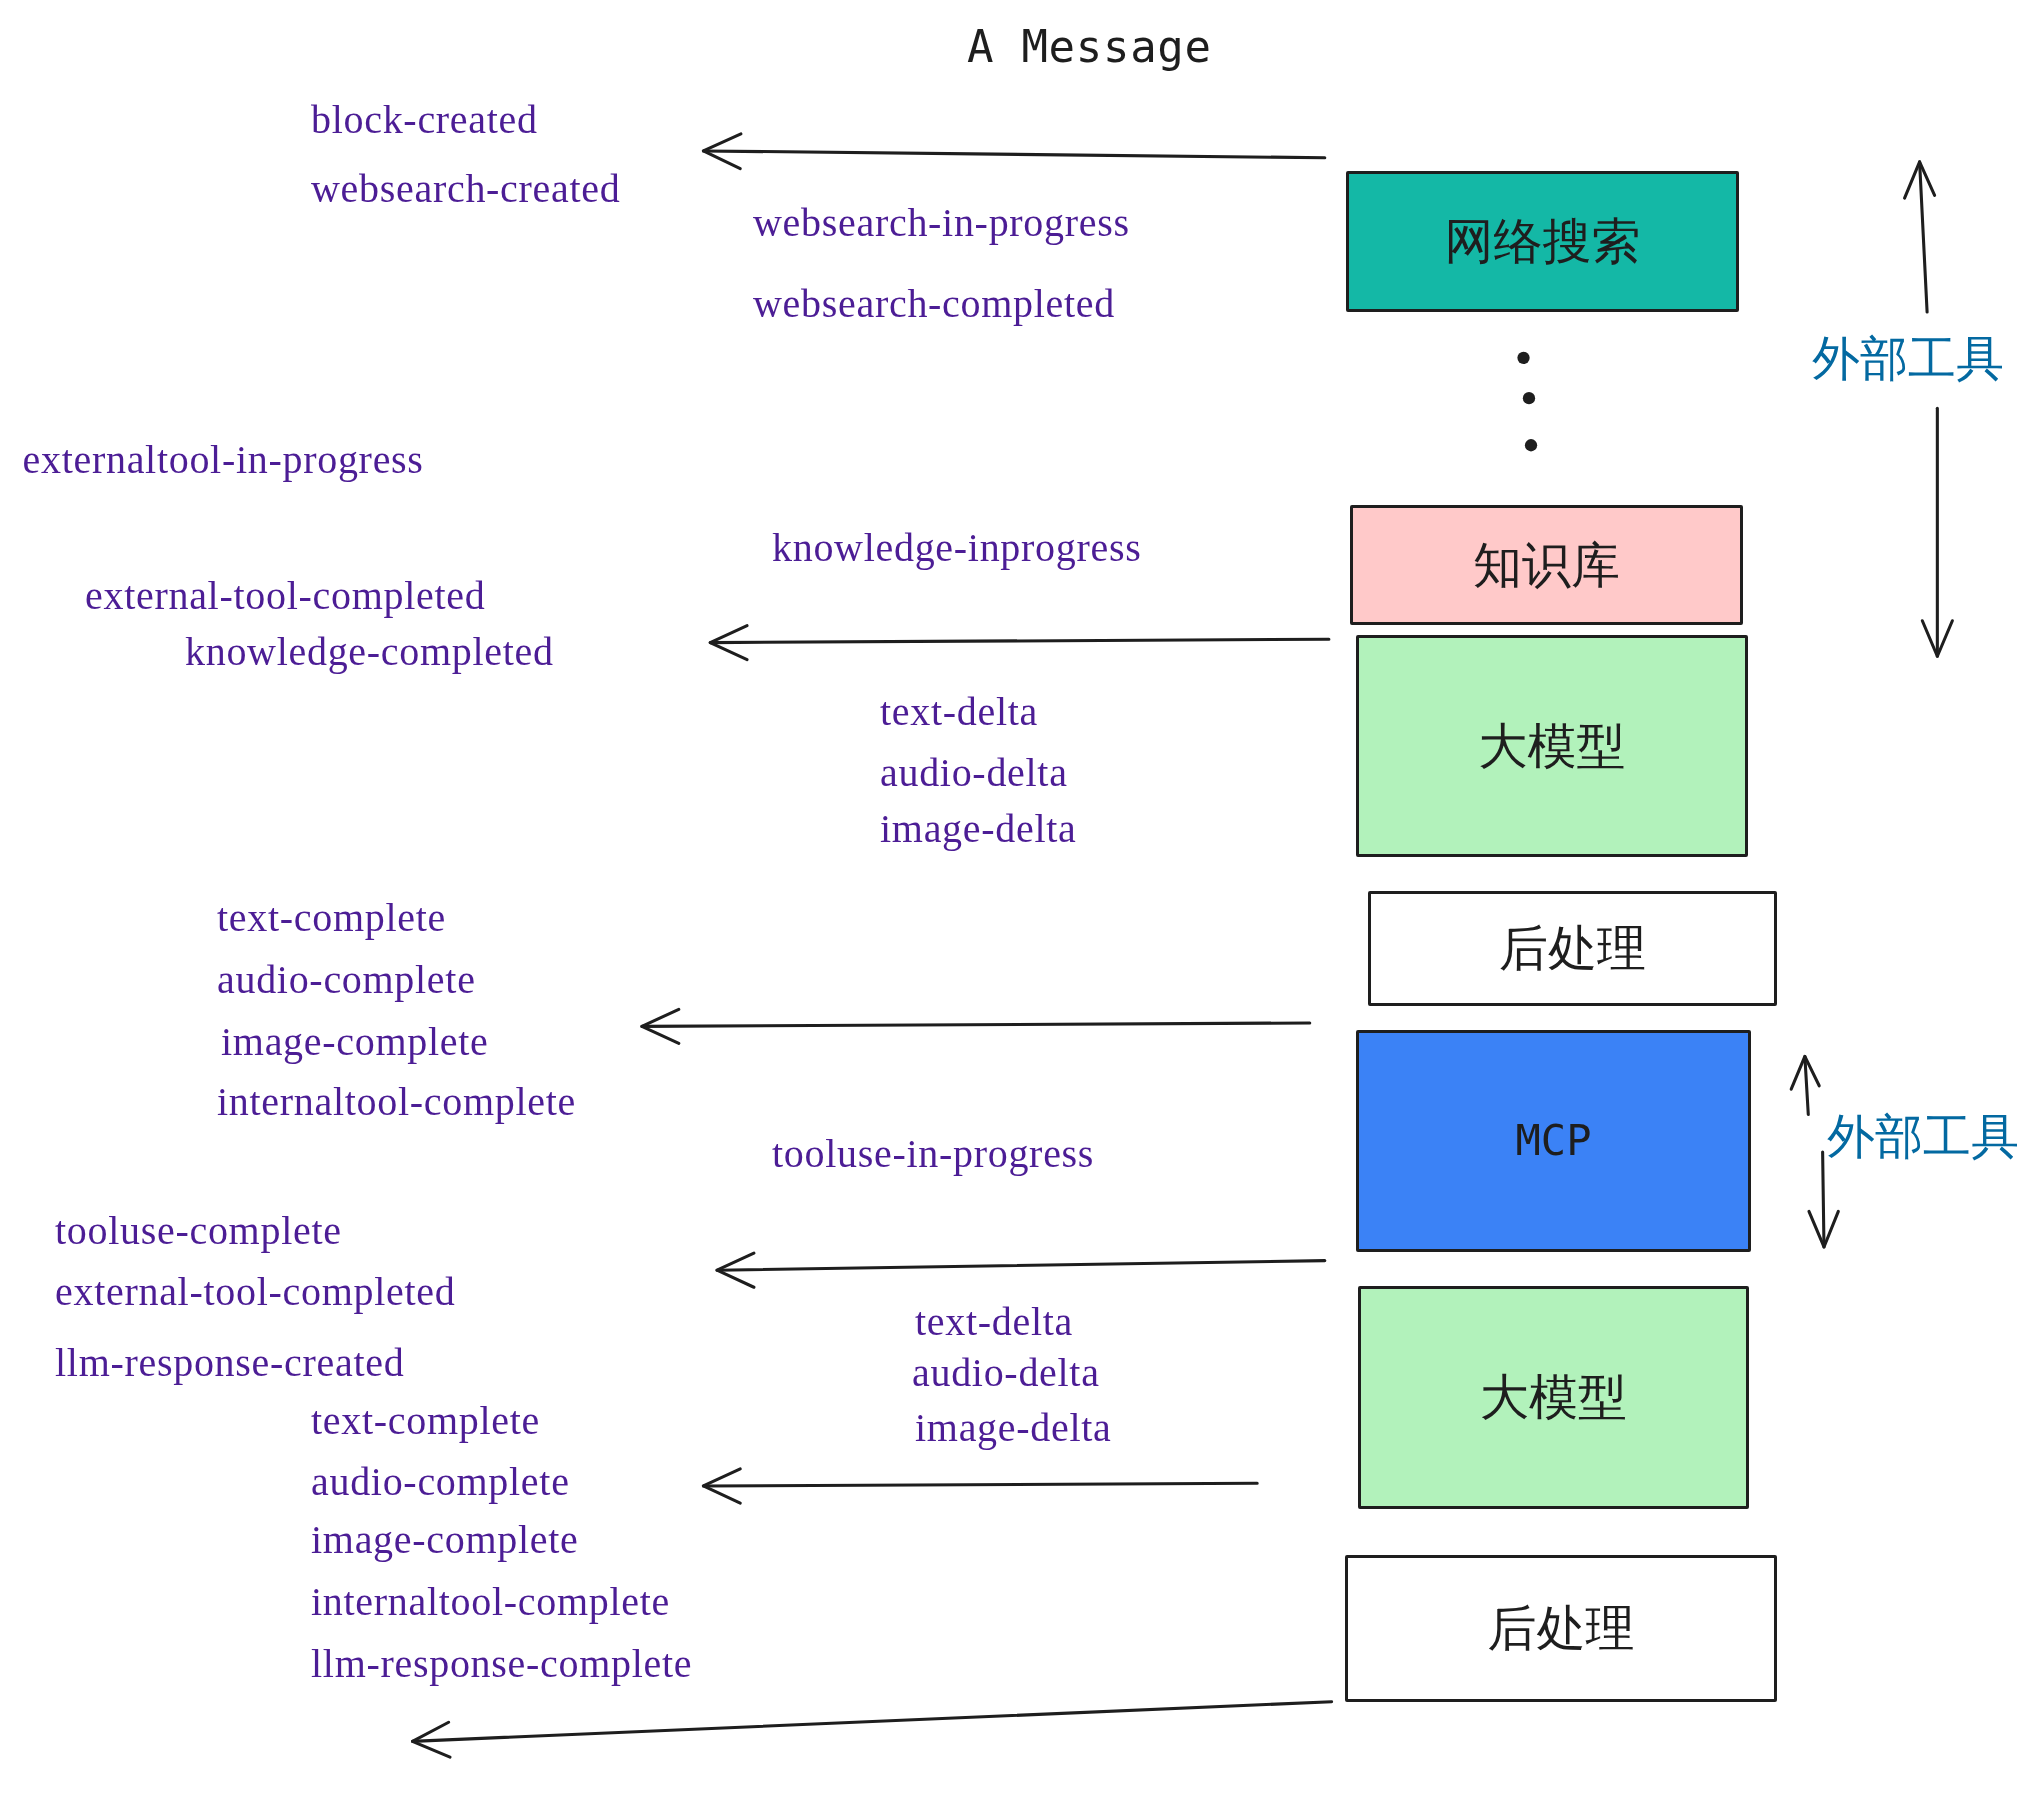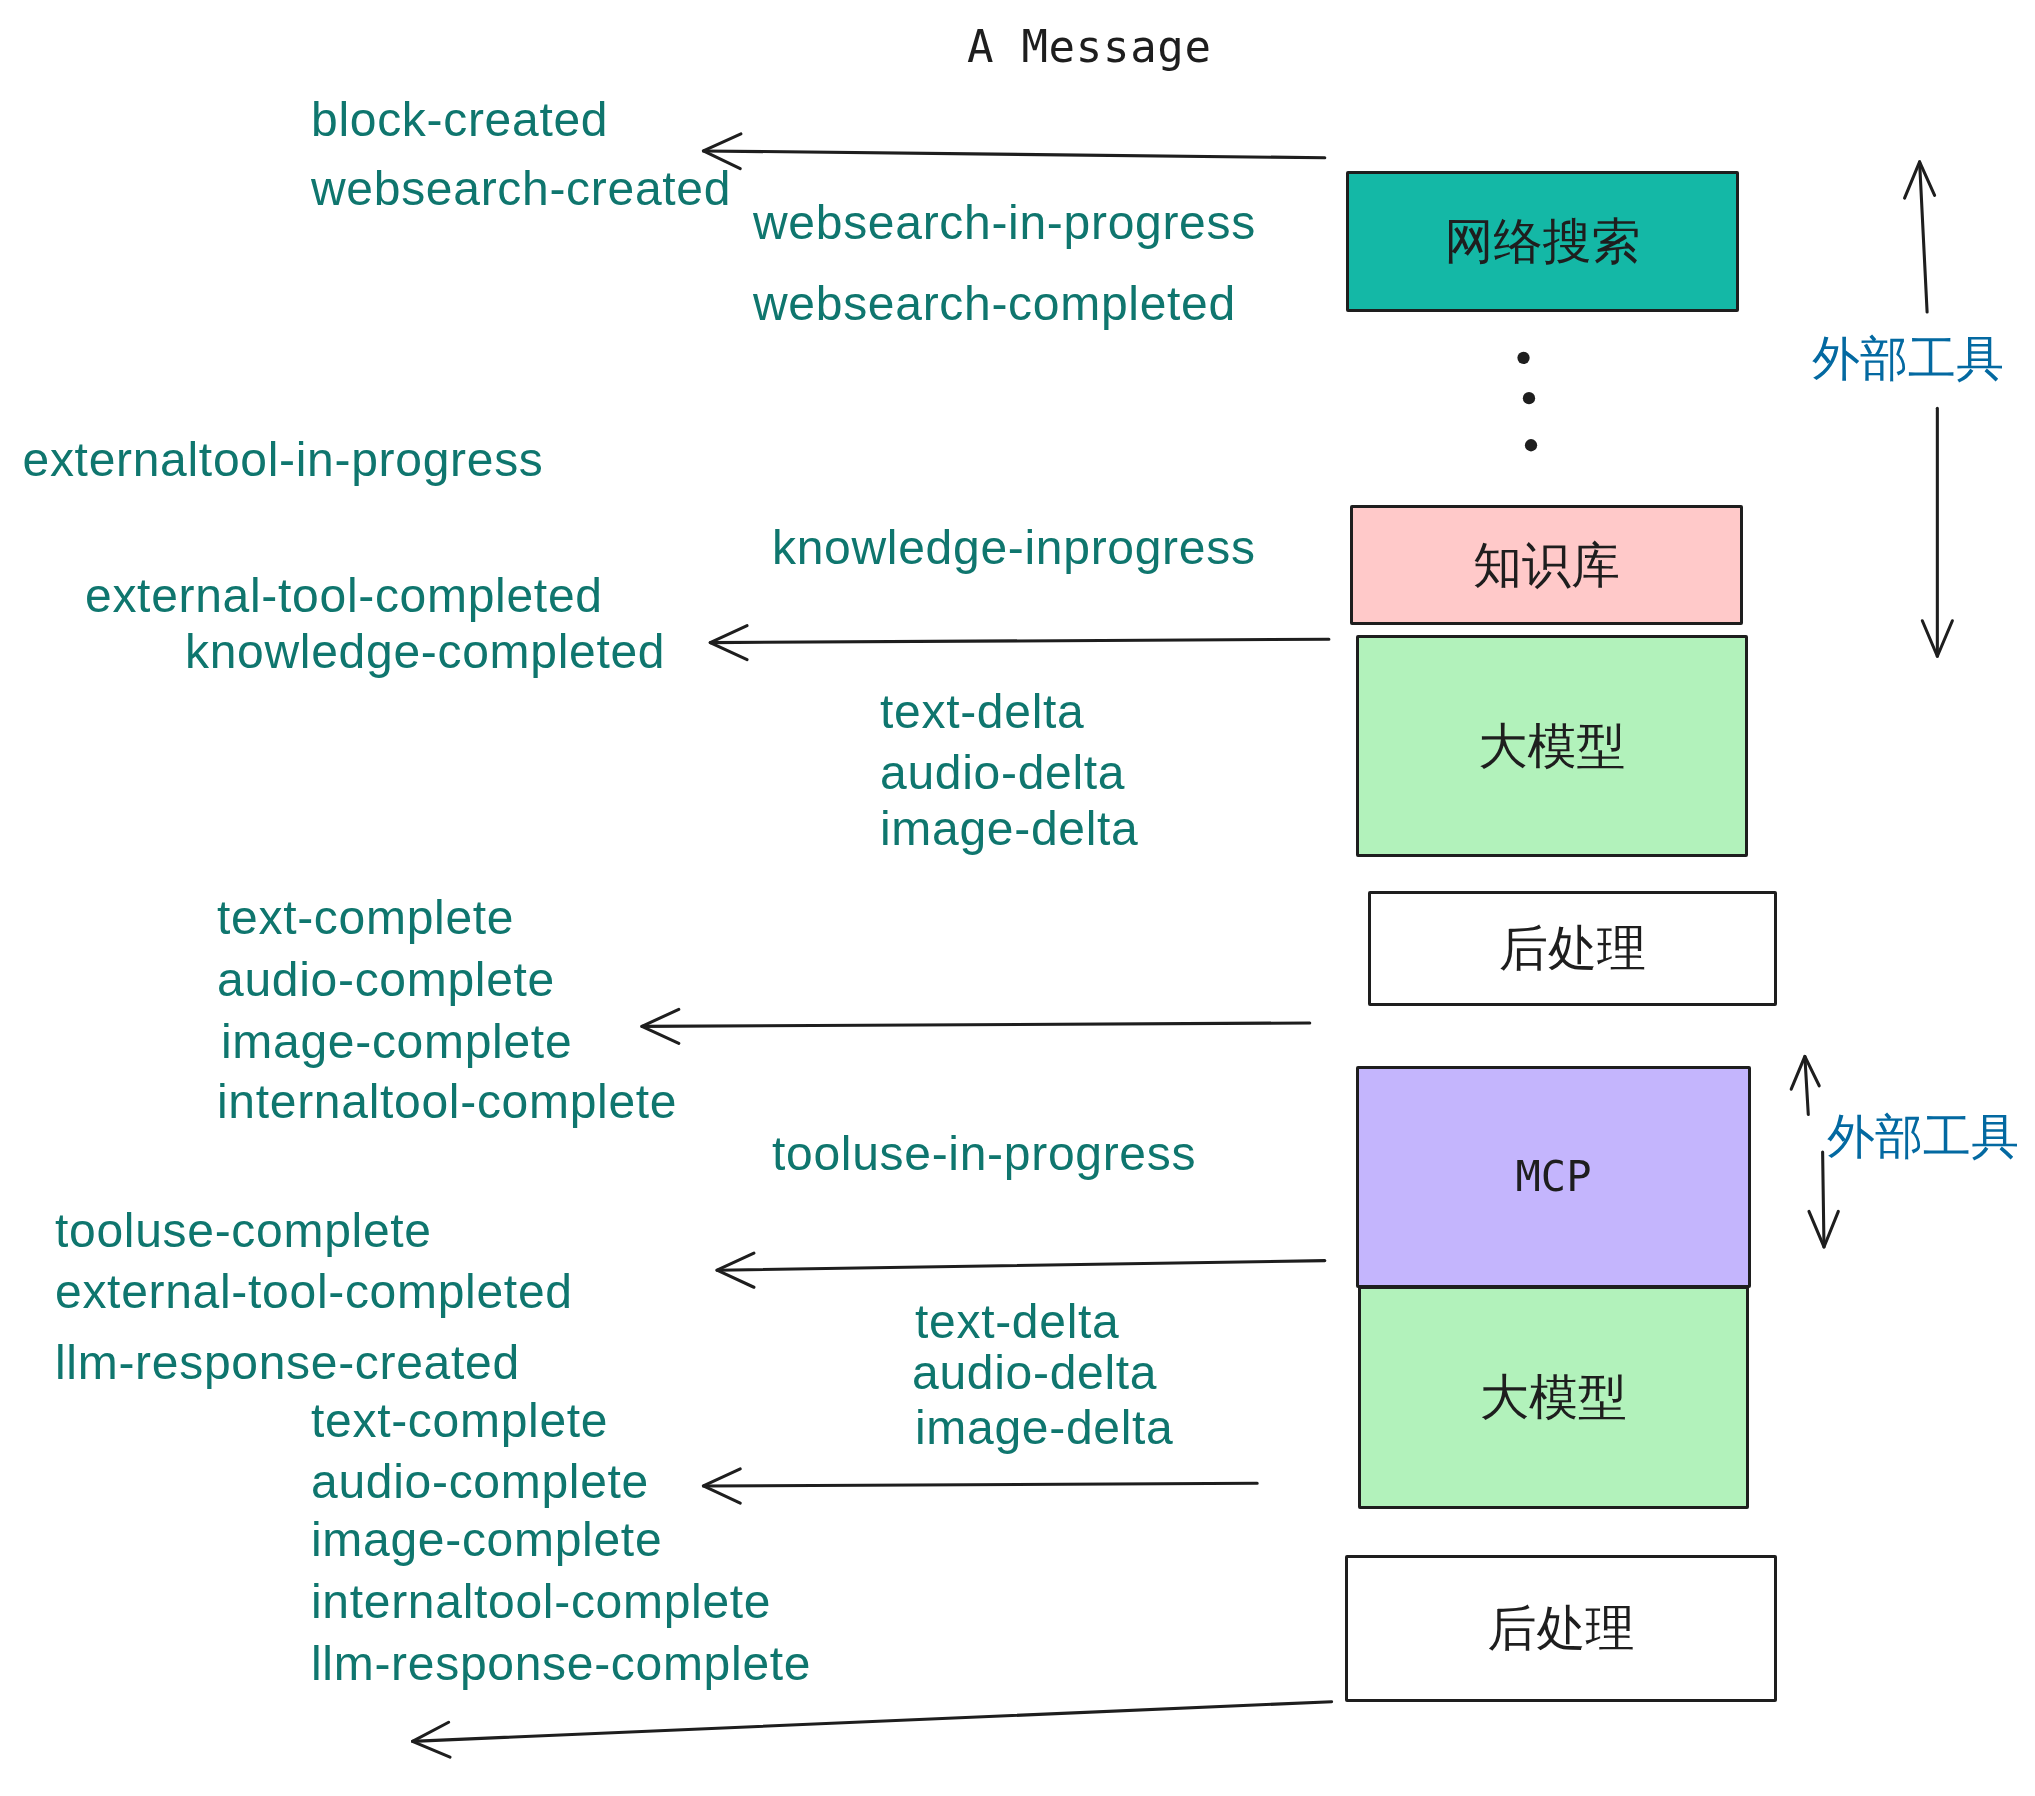--- a/index.html
+++ b/index.html
@@ -14,11 +14,11 @@
   }
   .evt {
     position: absolute;
-    font-family: Liberation Sans, sans-serif;
-    font-size: 48px;
+    font-family: Liberation Serif, serif;
+    font-size: 40px;
     line-height: 44px;
     letter-spacing: 0.7px;
-    color: #0f766e;
+    color: #4c1d95;
     white-space: nowrap;
   }
   .title {

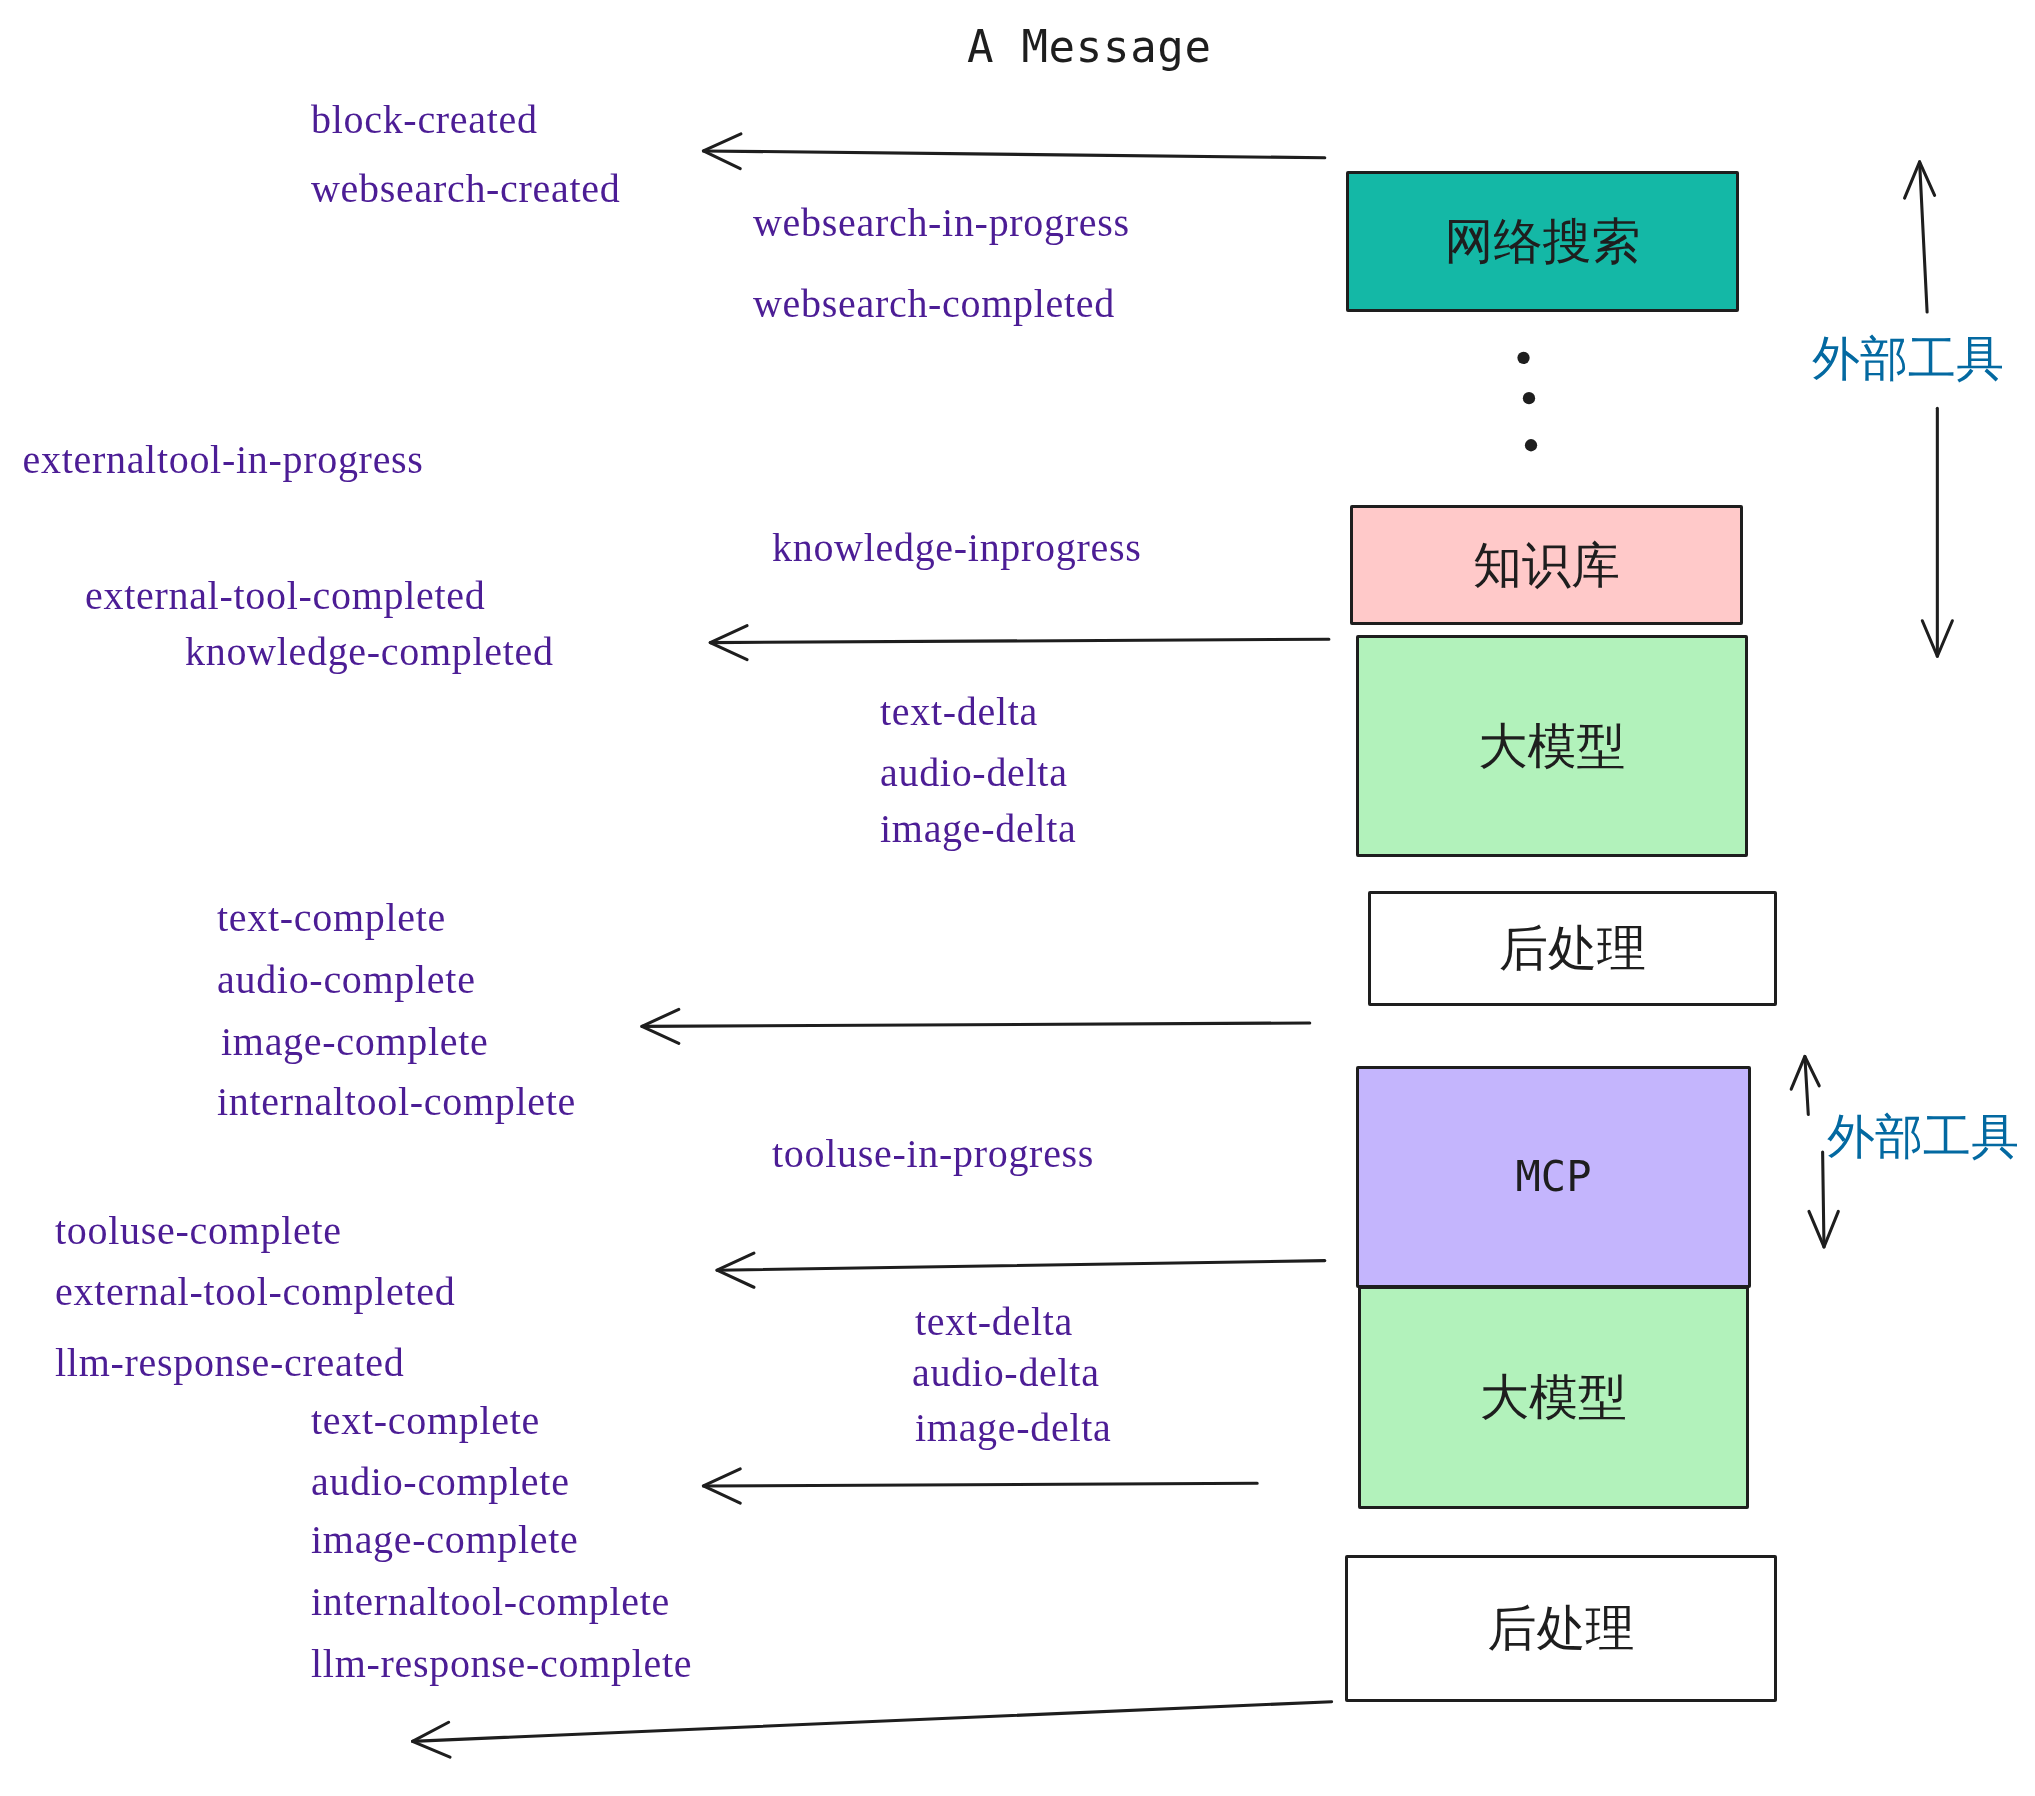--- a/index.html
+++ b/index.html
@@ -136,7 +136,7 @@
     <span class="cjk">后处理</span>
   </div>
 
-  <div class="box" style="left: 1356px; top: 1030px; width: 395px; height: 222px; background-color: #c4b5fd; margin-top: 36px;">
+  <div class="box" style="left: 1356px; top: 1030px; width: 395px; height: 222px; background-color: #3b82f6;">
     <span class="mcp-label">MCP</span>
   </div>
 

